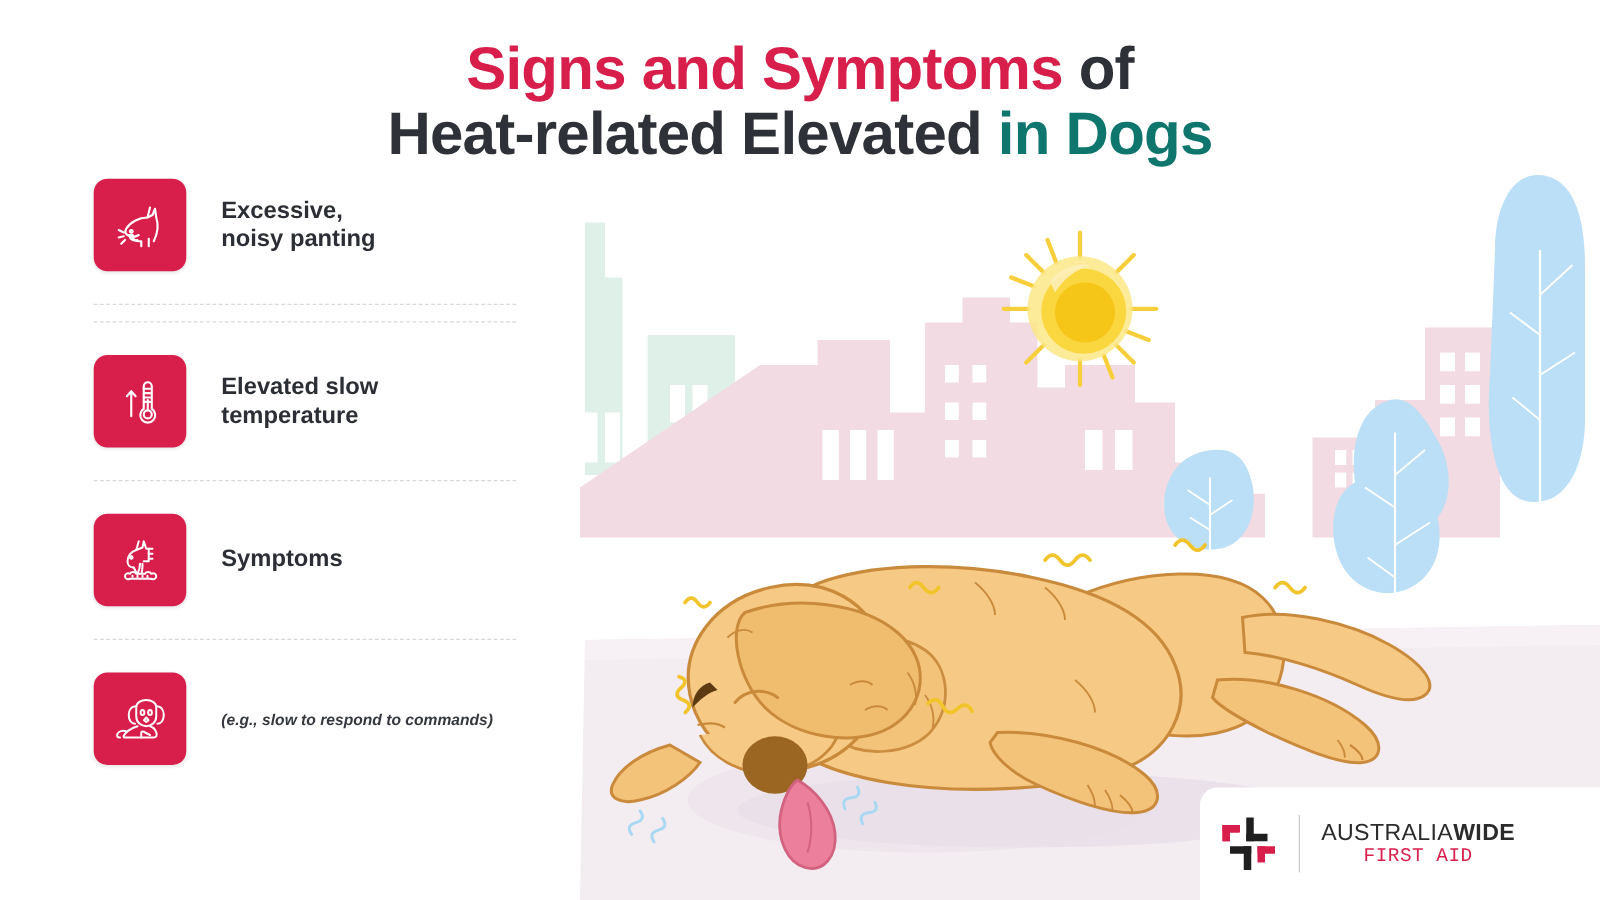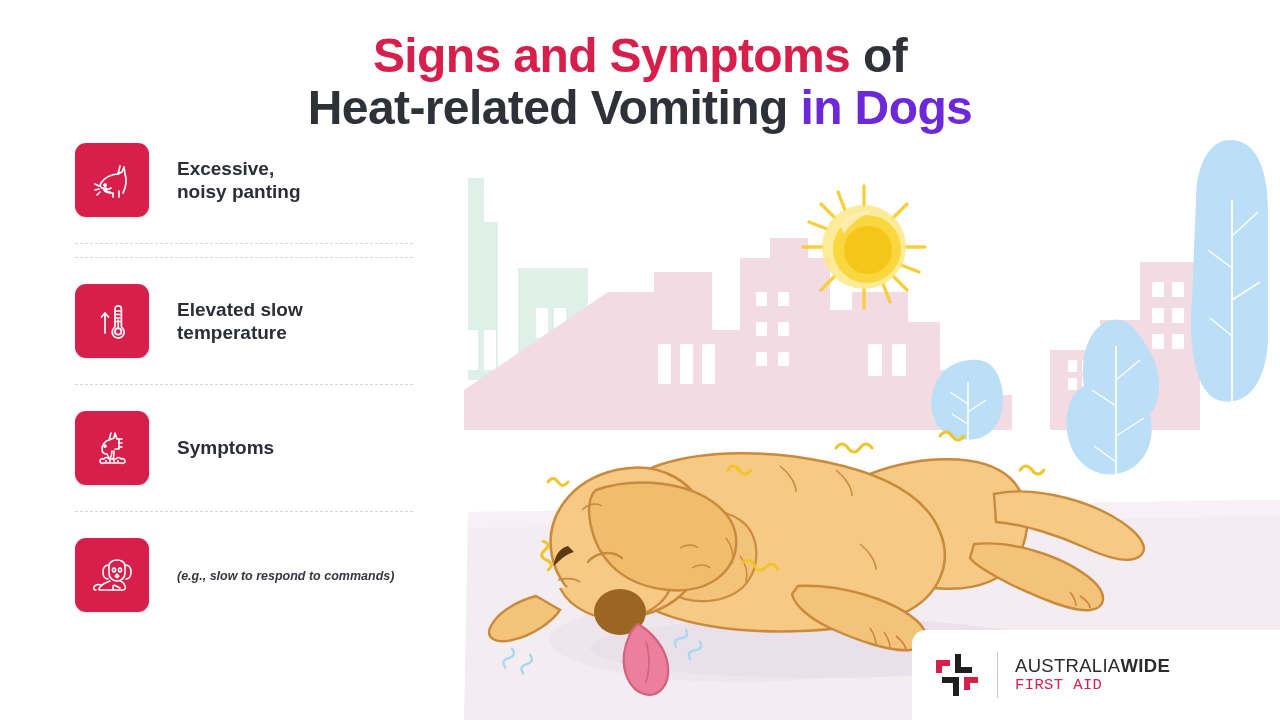--- a/index.html
+++ b/index.html
@@ -90,7 +90,7 @@
 
   <div class="title-block">
     <div class="title-line"><span class="t-red">Signs and Symptoms</span><span class="t-dark"> of</span></div>
-    <div class="title-line"><span class="t-dark">Heat-related Vomiting</span><span class="t-blue"> in Dogs</span></div>
+    <div class="title-line"><span class="t-dark">Heat-related Elevated</span><span class="t-blue"> in Dogs</span></div>
   </div>
 
   <div class="list">

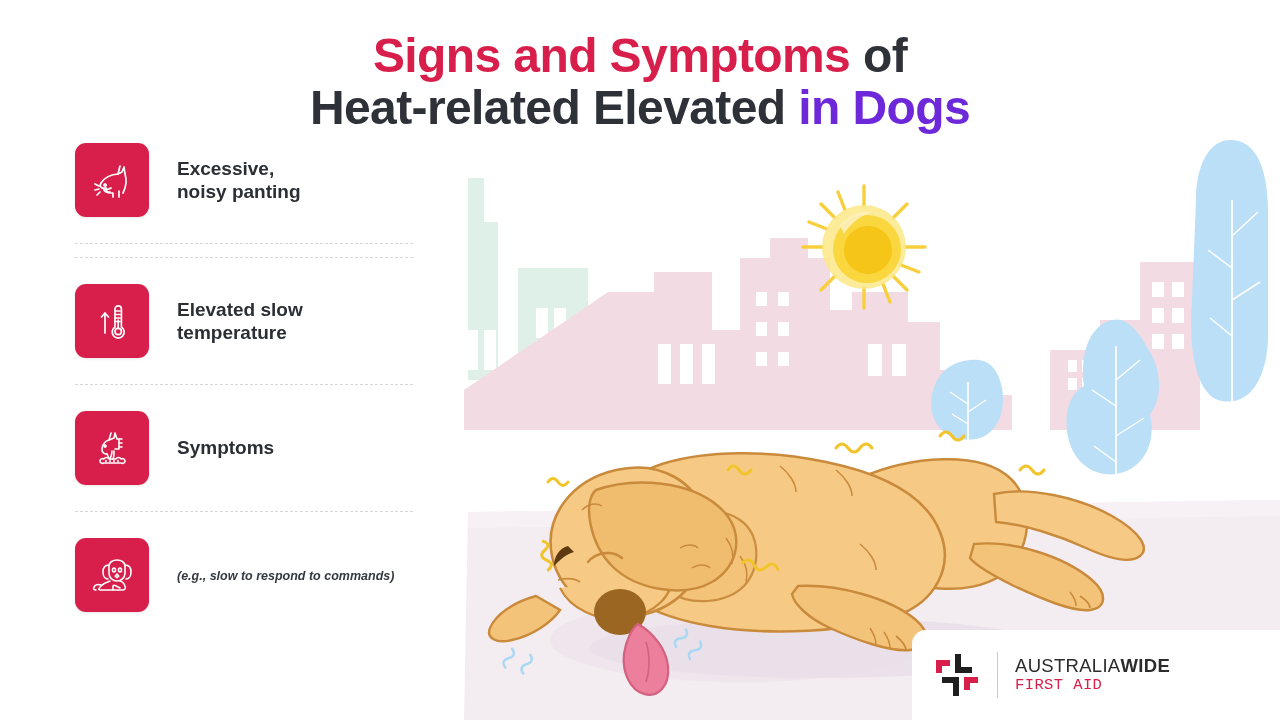--- a/index.html
+++ b/index.html
@@ -21,7 +21,7 @@
   }
   .t-red{ color:#d81f4b; }
   .t-dark{ color:#2e3238; }
-  .t-blue{ color:#6d28d9; }
+  .t-blue{ color:#0f766e; }
 
   
   .list{

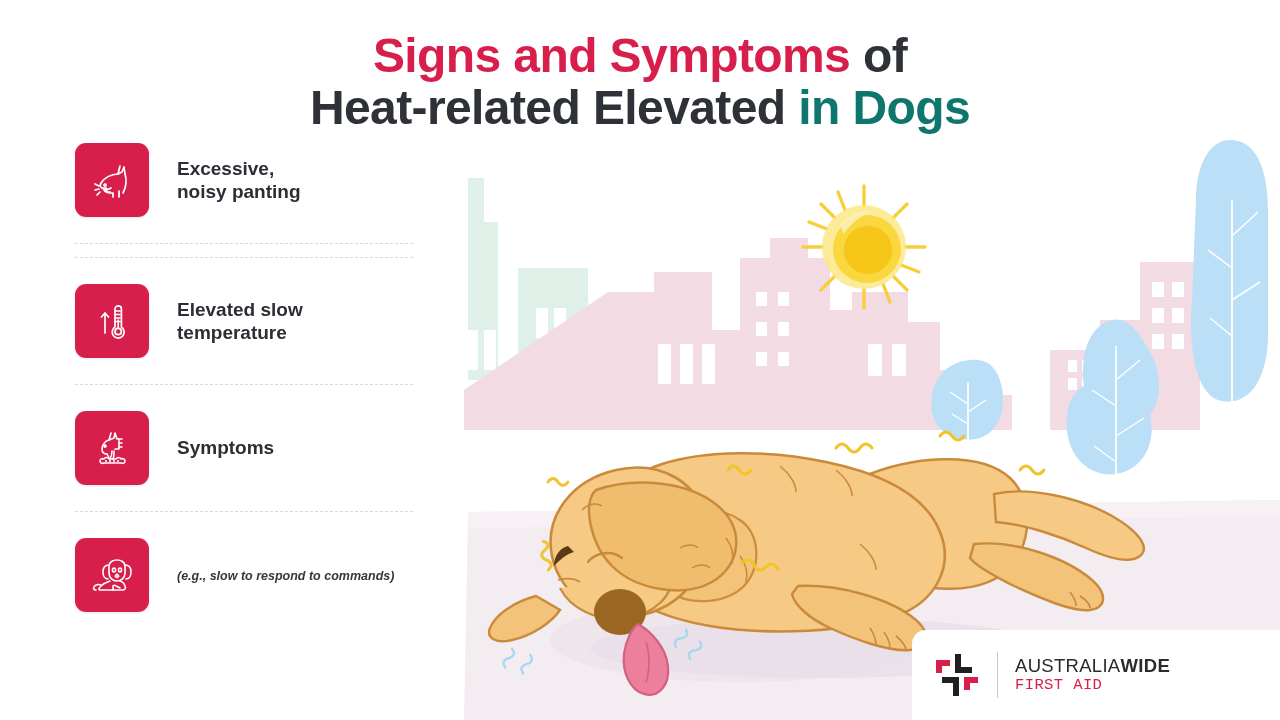--- a/index.html
+++ b/index.html
@@ -63,9 +63,9 @@
   
   .logo-panel{
     position:absolute; right:0px; bottom:0px;
-    width:368px; height:90px; background:#ffffff;
+    width:320px; height:90px; background:#ffffff;
     border-top-left-radius:14px;
-    display:flex; align-items:center; padding-left:22px;
+    display:flex; align-items:center; padding-left:16px;text-align:center;
   }
   .logo-mark{ width:46px; height:46px; flex:0 0 46px; }
   .logo-sep{

